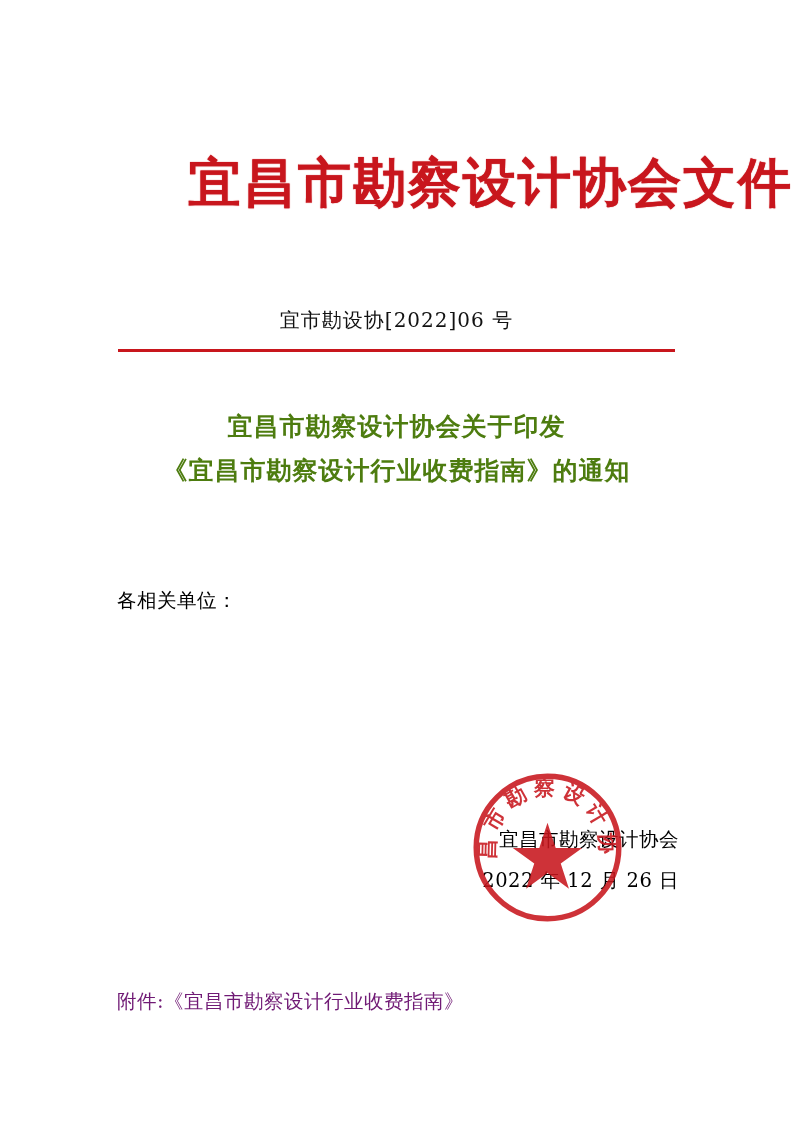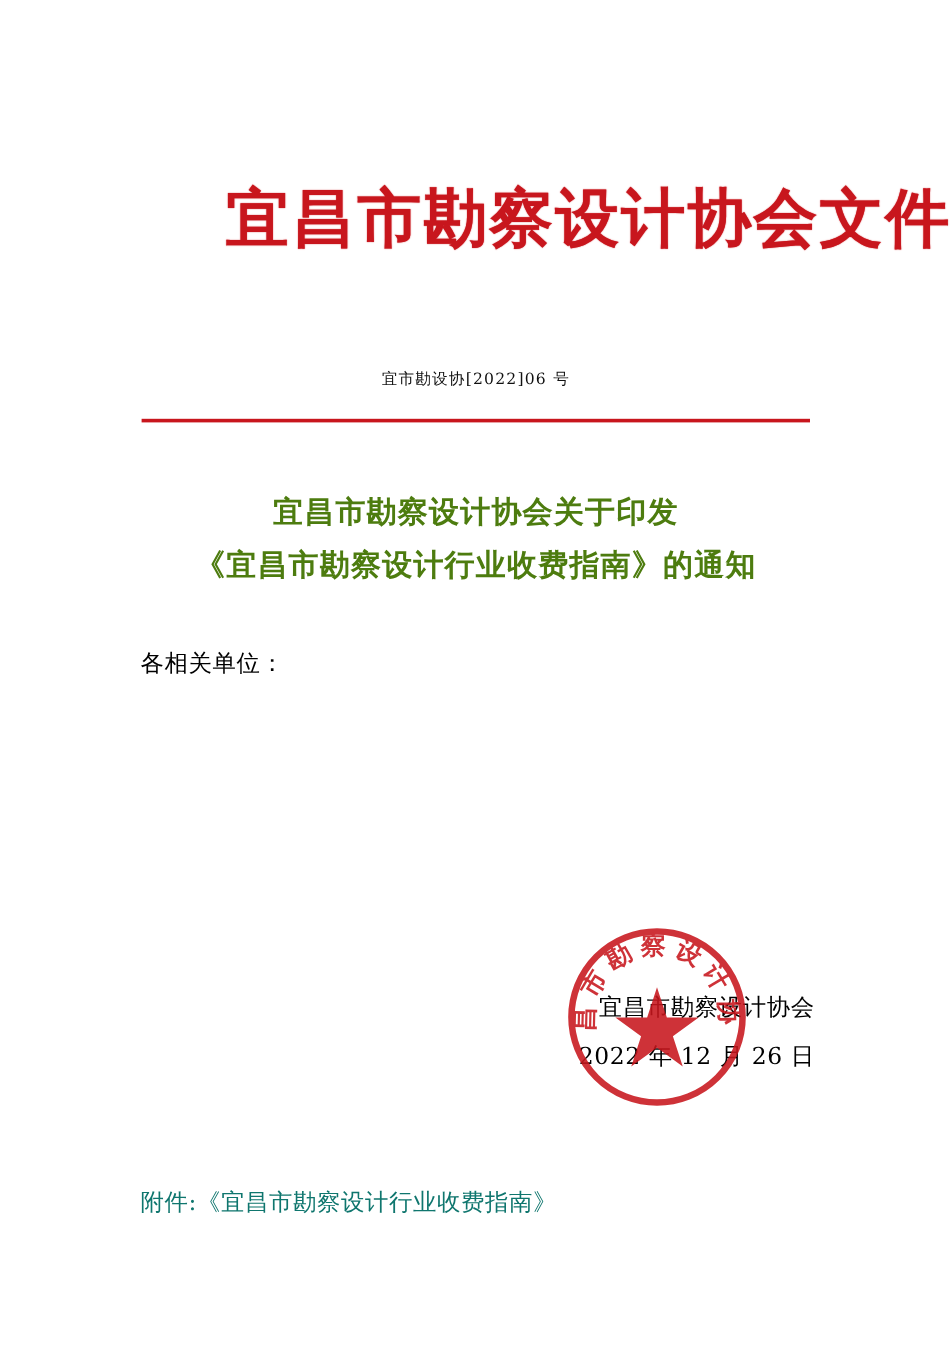--- a/index.html
+++ b/index.html
@@ -47,7 +47,7 @@
     left: 0;
     width: 793px;
     text-align: center;
-    font-size: 13px;
+    font-size: 20px;
     letter-spacing: 1px;
     color: #111;
   }

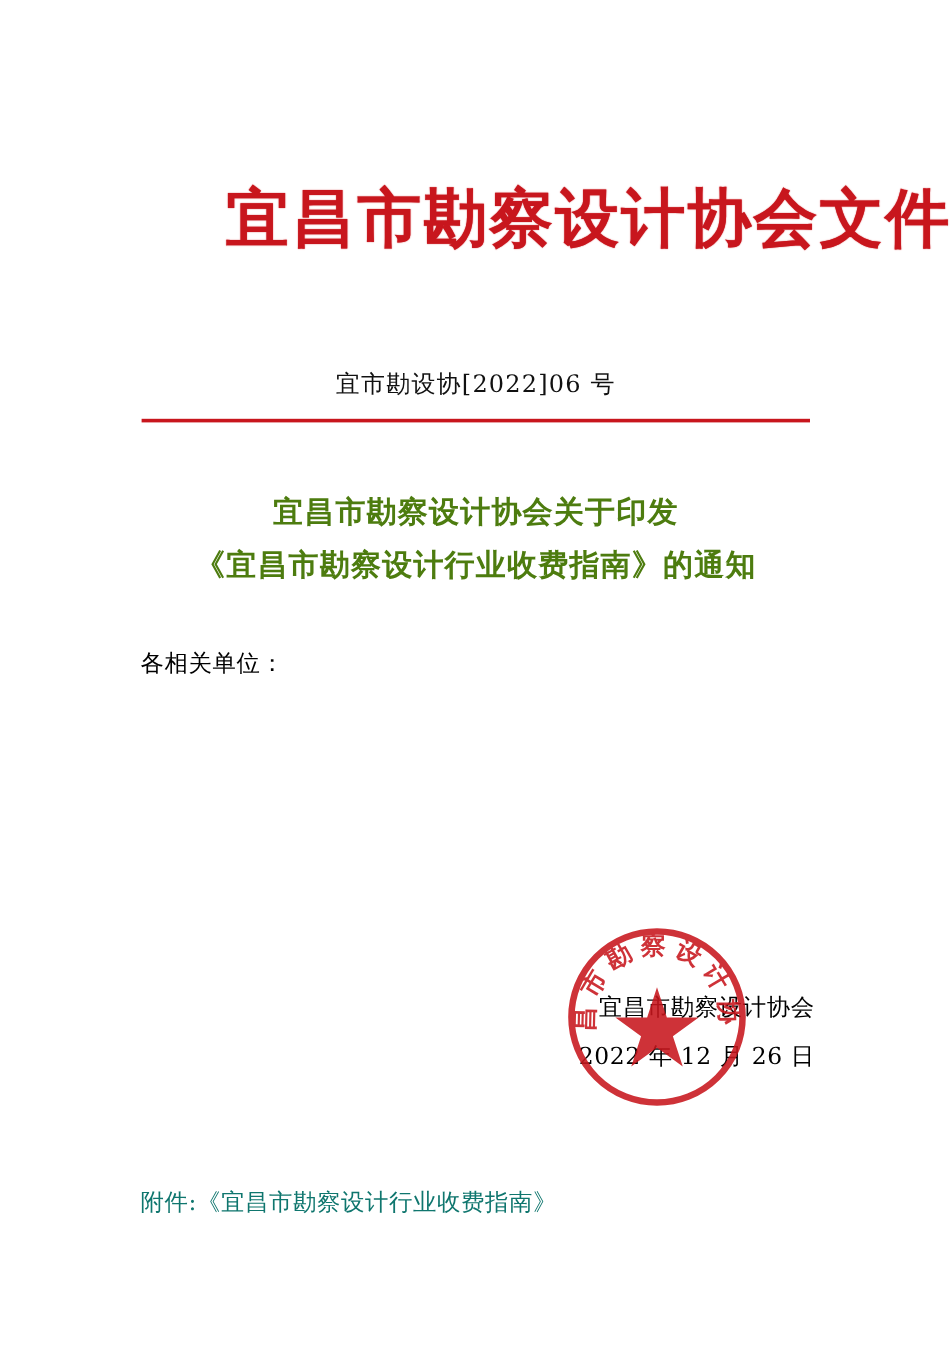--- a/index.html
+++ b/index.html
@@ -89,7 +89,7 @@
     text-align: justify;
     color: #000;
   }
-  .salutation { display: block; }
+  .salutation { display: block; margin-top: 48px; }
   .para {
     display: block;
     text-indent: 2em;

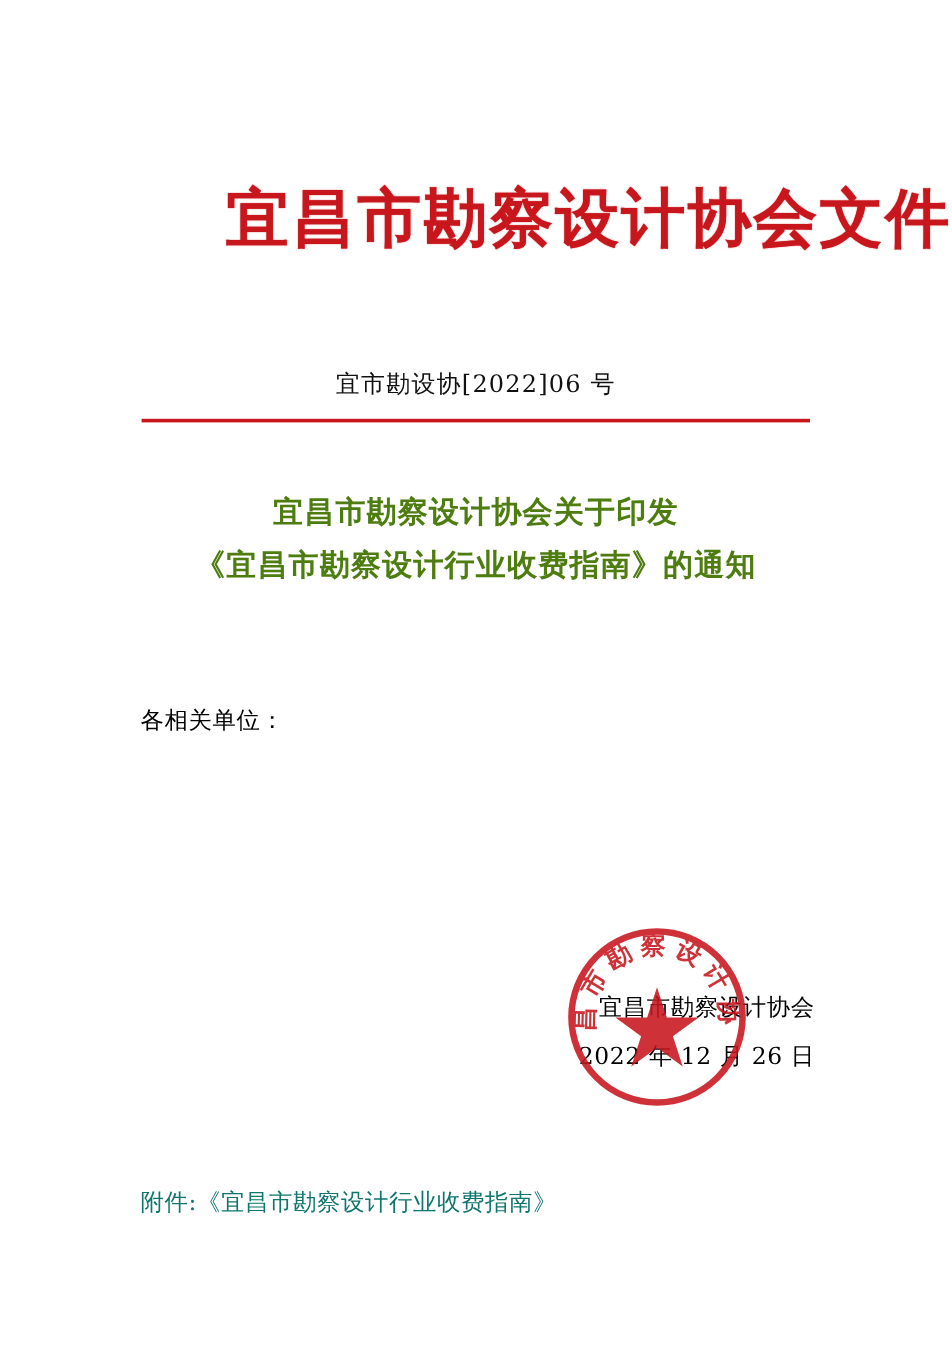--- a/index.html
+++ b/index.html
@@ -130,7 +130,7 @@
     width: 560px;
     font-size: 19.5px;
     letter-spacing: 0.5px;
-    color: #0f766e;
+    color: #701a75;
   }
 </style>
 </head>

